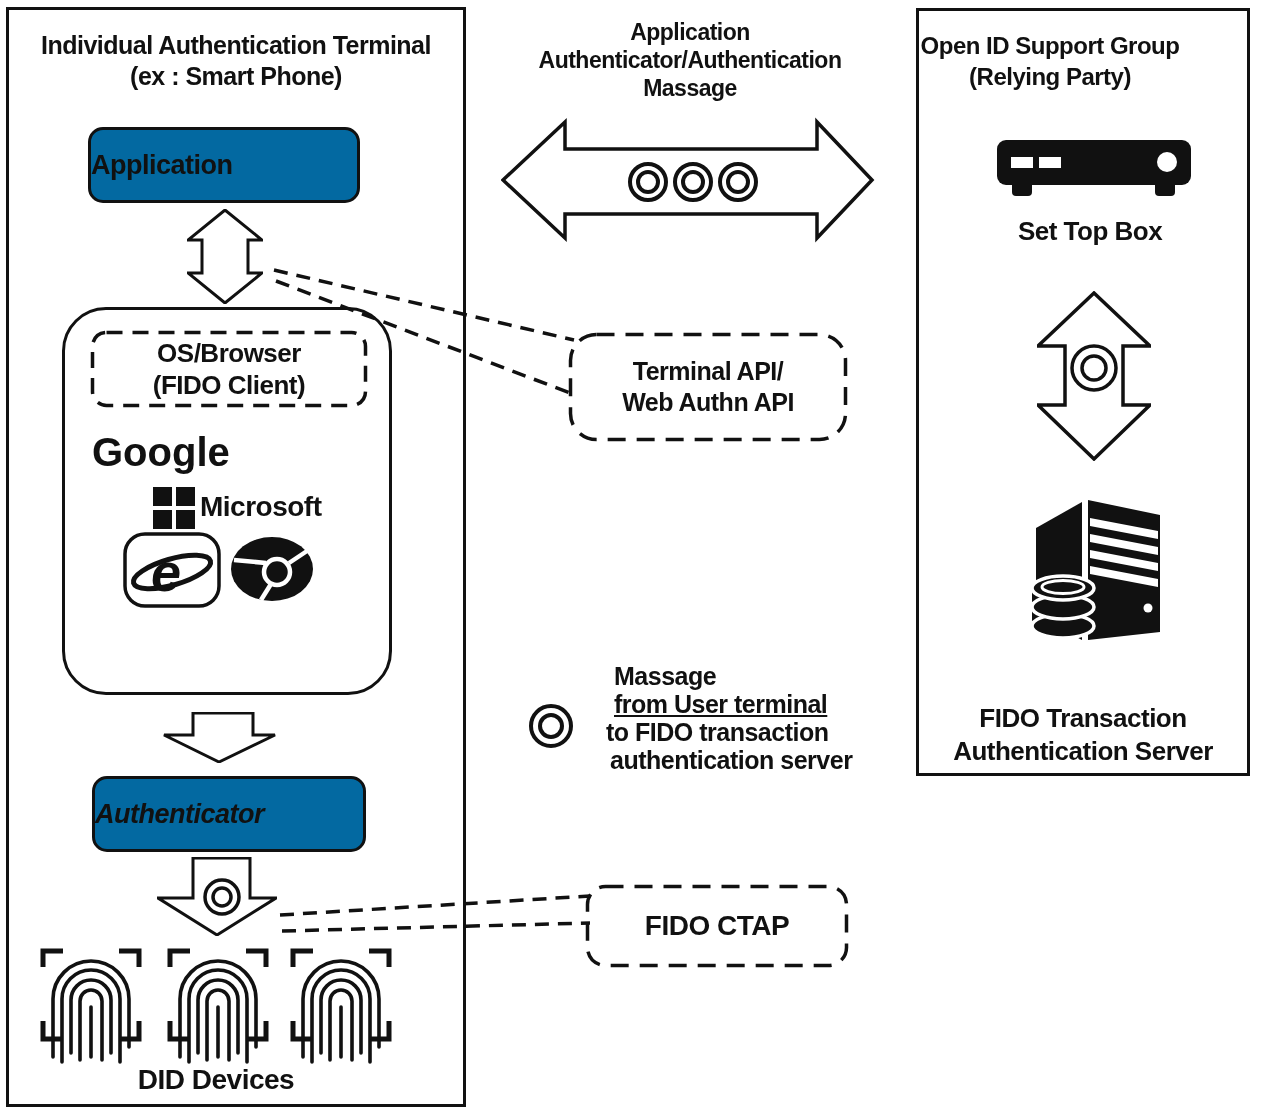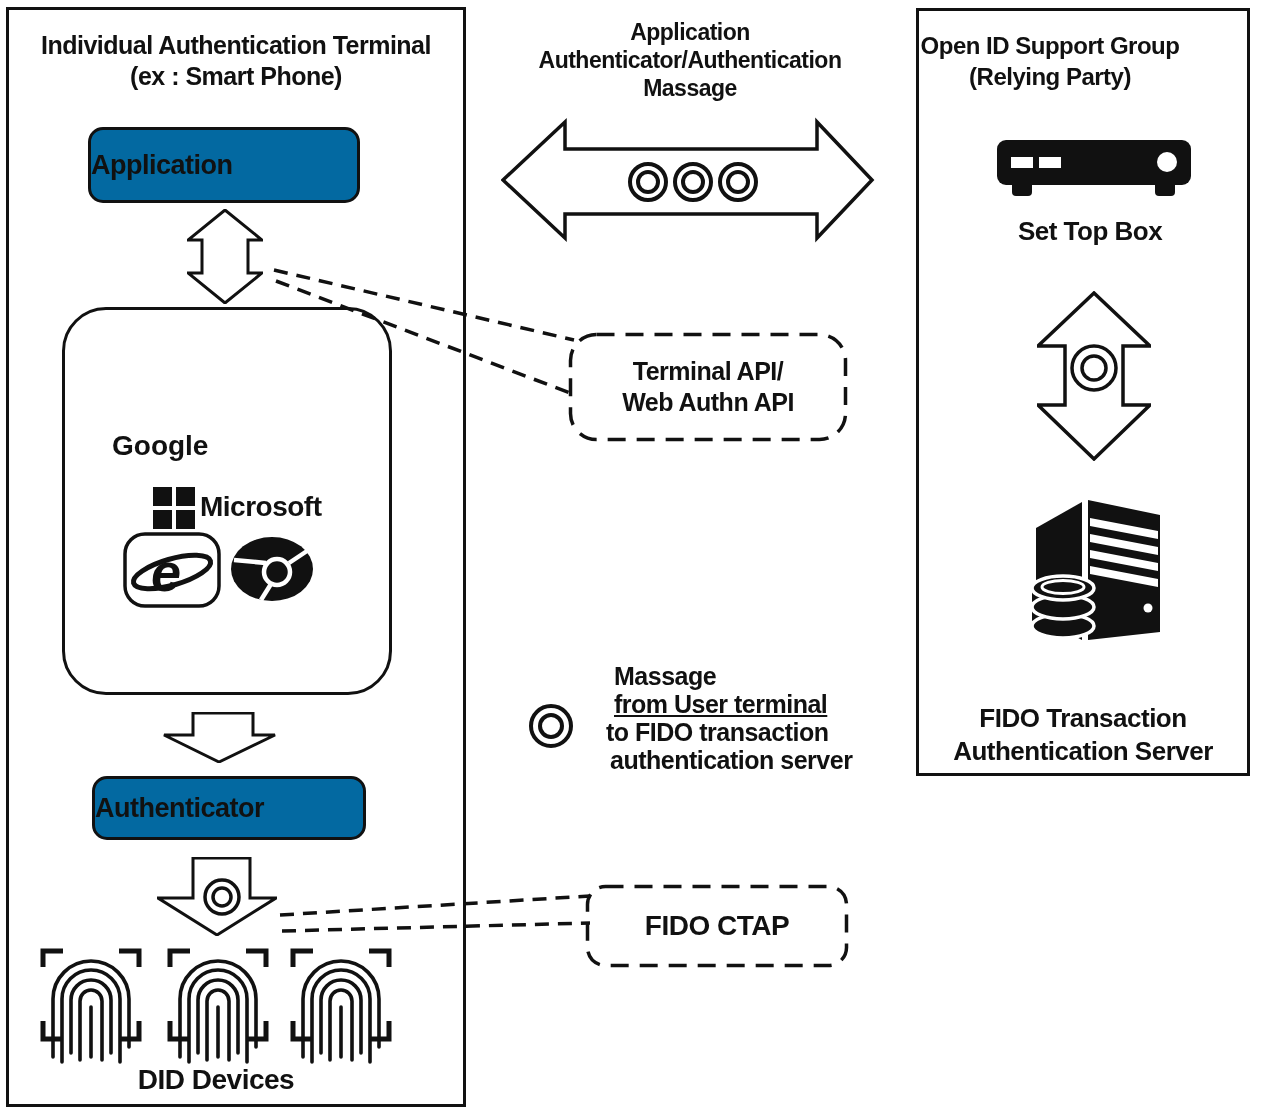--- a/index.html
+++ b/index.html
@@ -47,6 +47,15 @@
 
   <div class="abs container-round" style="left:62px;top:307px;width:330px;height:388px;"></div>
 
+  <div class="abs dashed-box" style="left:90px;top:330px;width:278px;height:78px;">
+    <svg width="278" height="78" viewBox="0 0 278 78">
+      <rect x="2.5" y="2.5" width="273" height="73" rx="14" fill="#fff" stroke="#111" stroke-width="3.5" stroke-dasharray="16 10"></rect>
+    </svg>
+    <div class="lbl t26">
+      <div>OS/Browser</div>
+      <div>(FIDO Client)</div>
+    </div>
+  </div>
 
   <div class="abs" style="left:112px;top:430px;font-size:28px;letter-spacing:0;">Google</div>
 

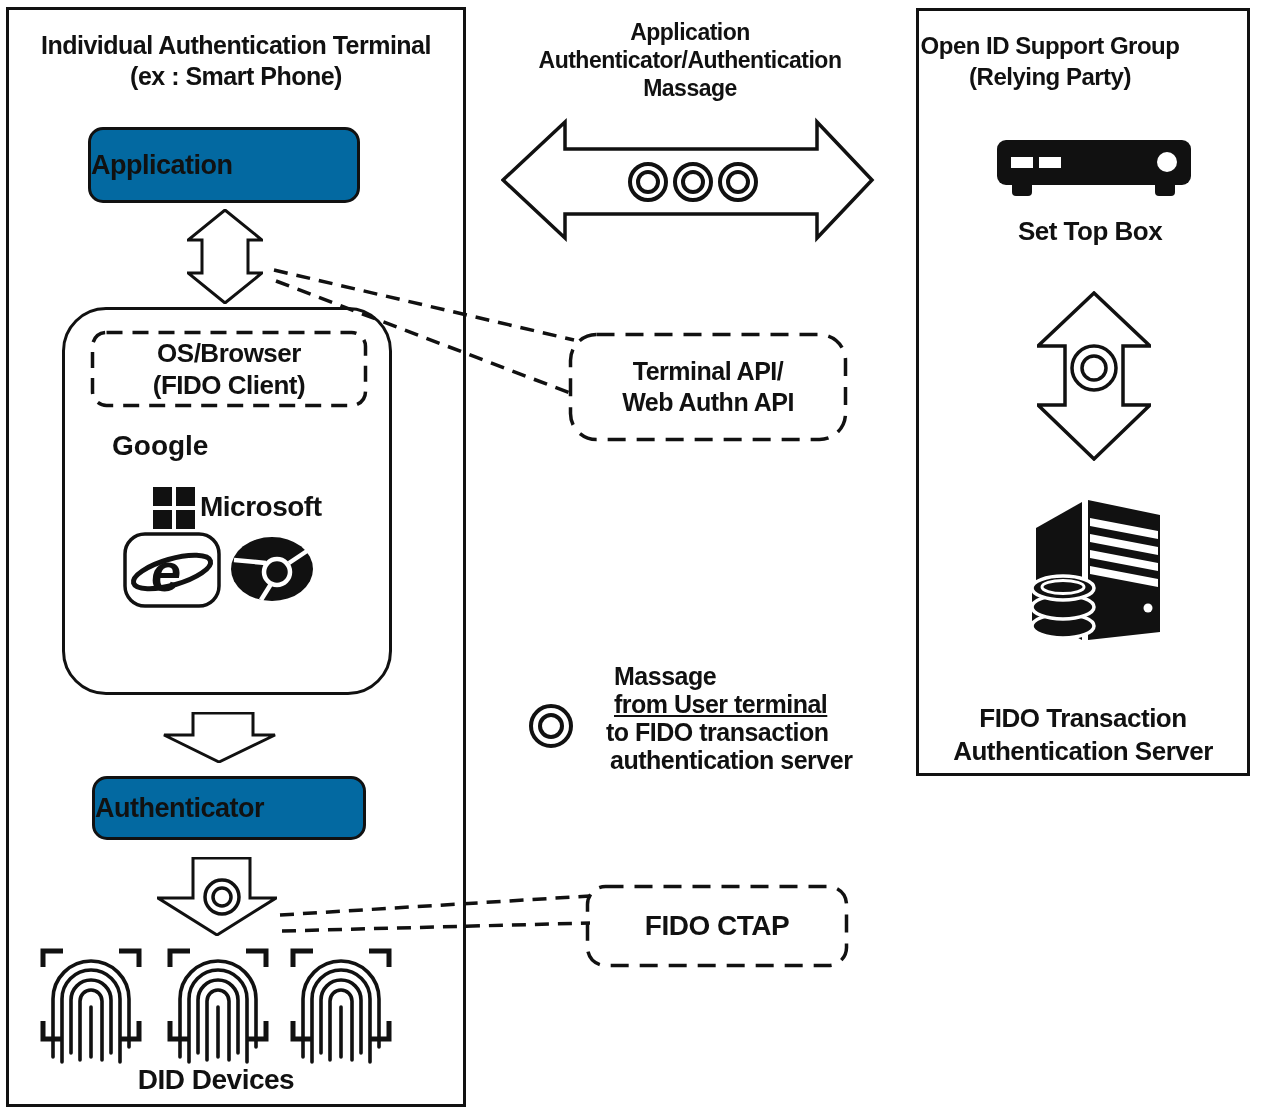--- a/index.html
+++ b/index.html
@@ -57,7 +57,7 @@
     </div>
   </div>
 
-  <div class="abs" style="left:112px;top:430px;font-size:28px;letter-spacing:0;">Google</div>
+  <div class="abs" style="left:92px;top:430px;font-size:40px;letter-spacing:0;">Google</div>
 
   <svg class="abs" style="left:153px;top:487px;" width="42" height="42" viewBox="0 0 42 42">
     <rect x="0" y="0" width="19" height="19" fill="#111"></rect>

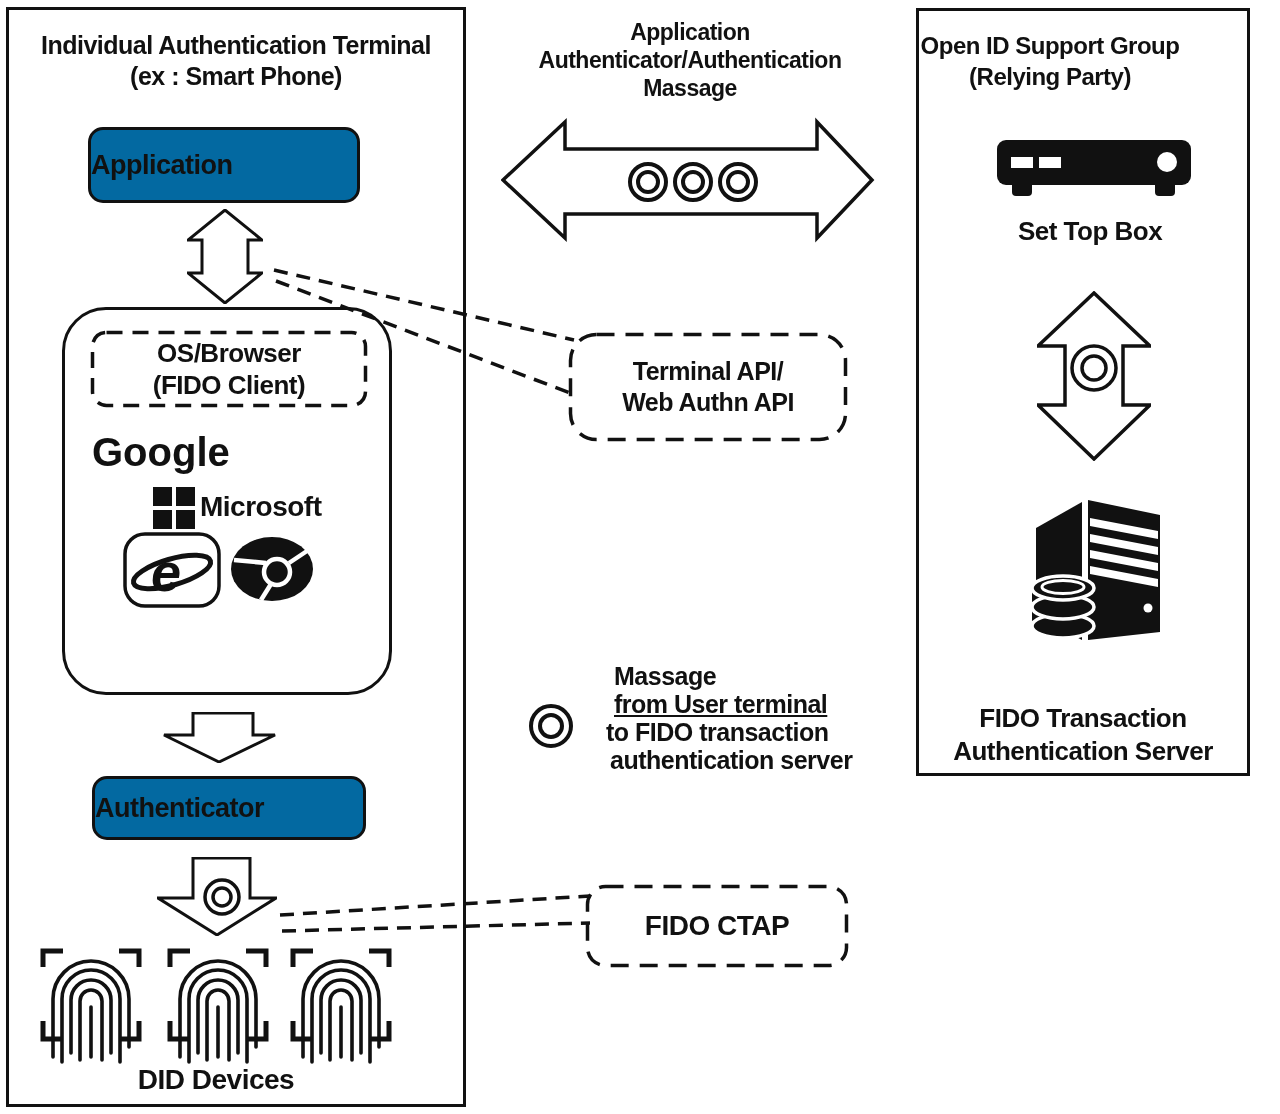--- a/index.html
+++ b/index.html
@@ -86,7 +86,7 @@
     <polygon points="30,1 90,1 90,23 112,23 56,50 1,23 30,23" fill="#fff" stroke="#111" stroke-width="3" stroke-linejoin="miter"></polygon>
   </svg>
 
-  <div class="abs rbox" style="left:92px;top:776px;width:274px;height:64px;">
+  <div class="abs rbox" style="left:92px;top:776px;width:274px;height:76px;font-style:italic;">
     <span class="t27">Authenticator</span>
   </div>
 

